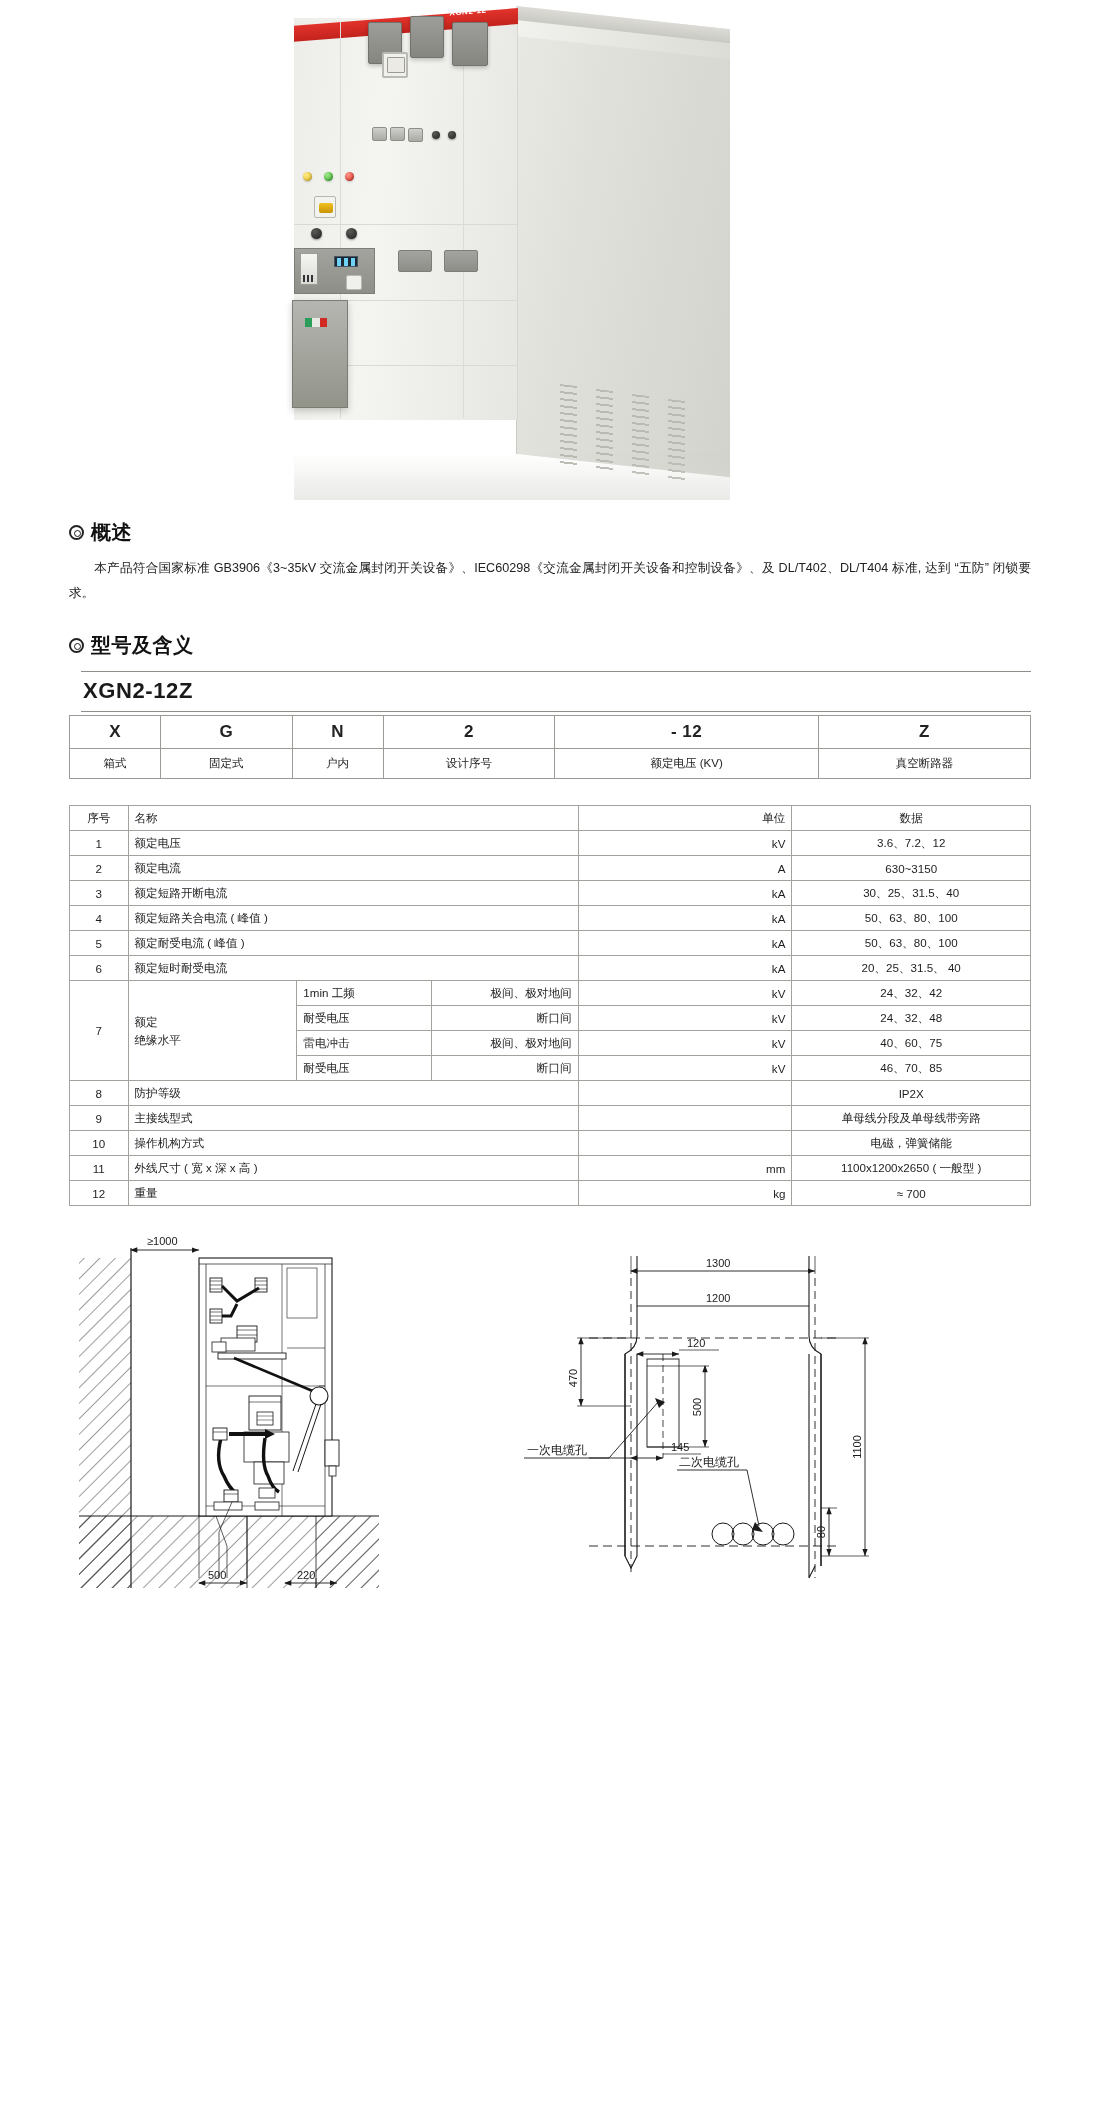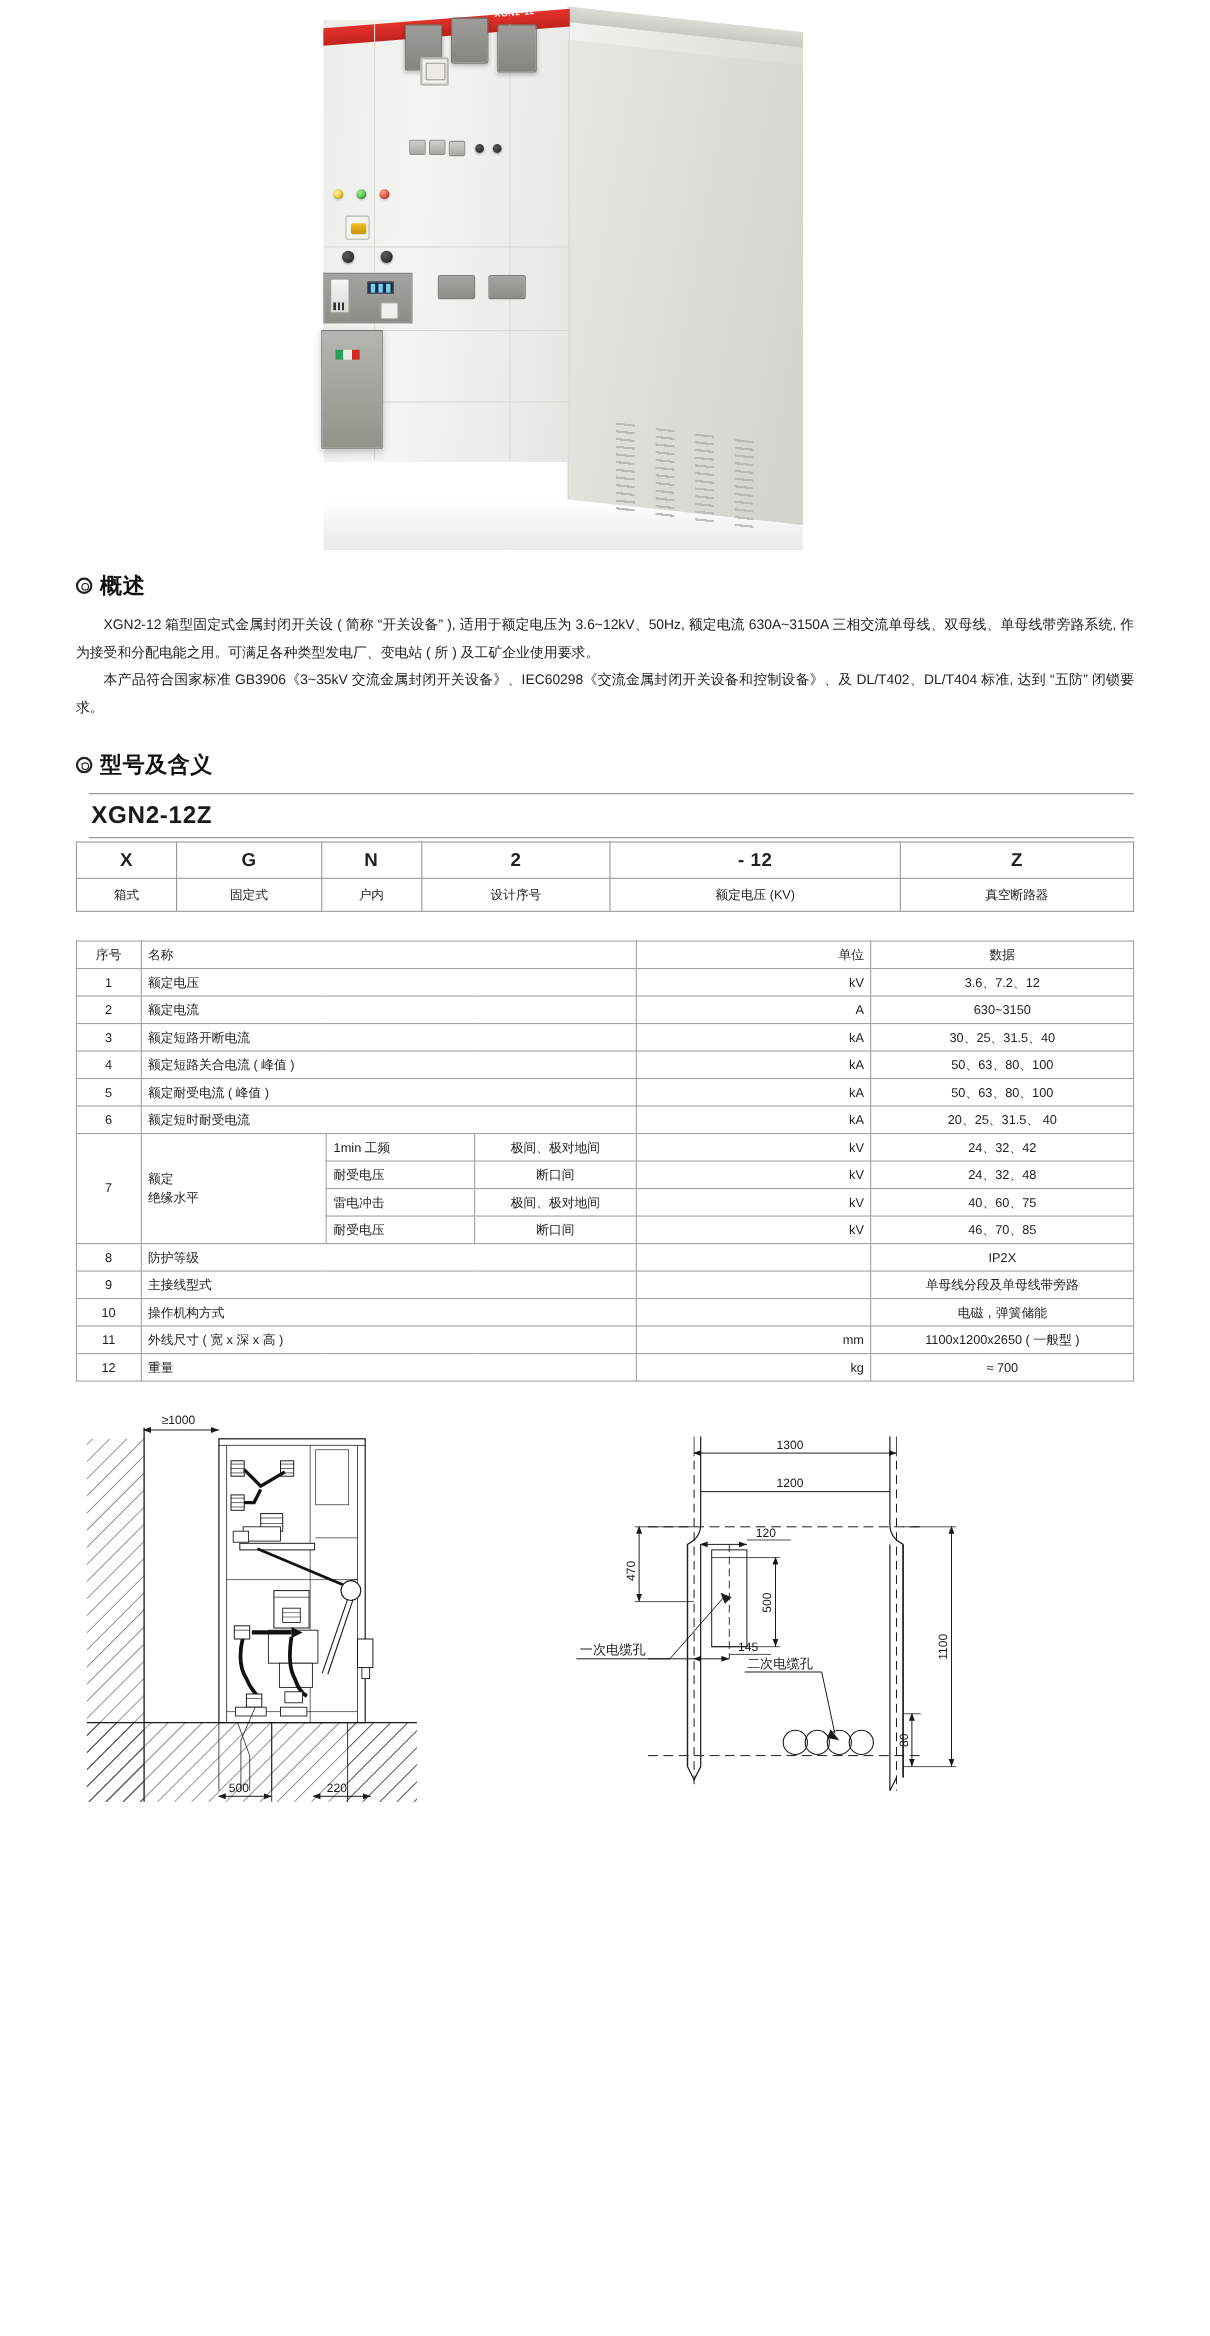--- a/index.html
+++ b/index.html
@@ -308,7 +308,6 @@
   </div>
 
   <div class="para" style="margin-top:10px;">
-    <p>XGN2-12 箱型固定式金属封闭开关设 ( 简称 “开关设备” ), 适用于额定电压为 3.6~12kV、50Hz, 额定电流 630A~3150A 三相交流单母线、双母线、单母线带旁路系统, 作为接受和分配电能之用。可满足各种类型发电厂、变电站 ( 所 ) 及工矿企业使用要求。</p>
     <p>本产品符合国家标准  GB3906《3~35kV 交流金属封闭开关设备》、IEC60298《交流金属封闭开关设备和控制设备》、及 DL/T402、DL/T404 标准, 达到 “五防” 闭锁要求。</p>
   </div>
 </div>

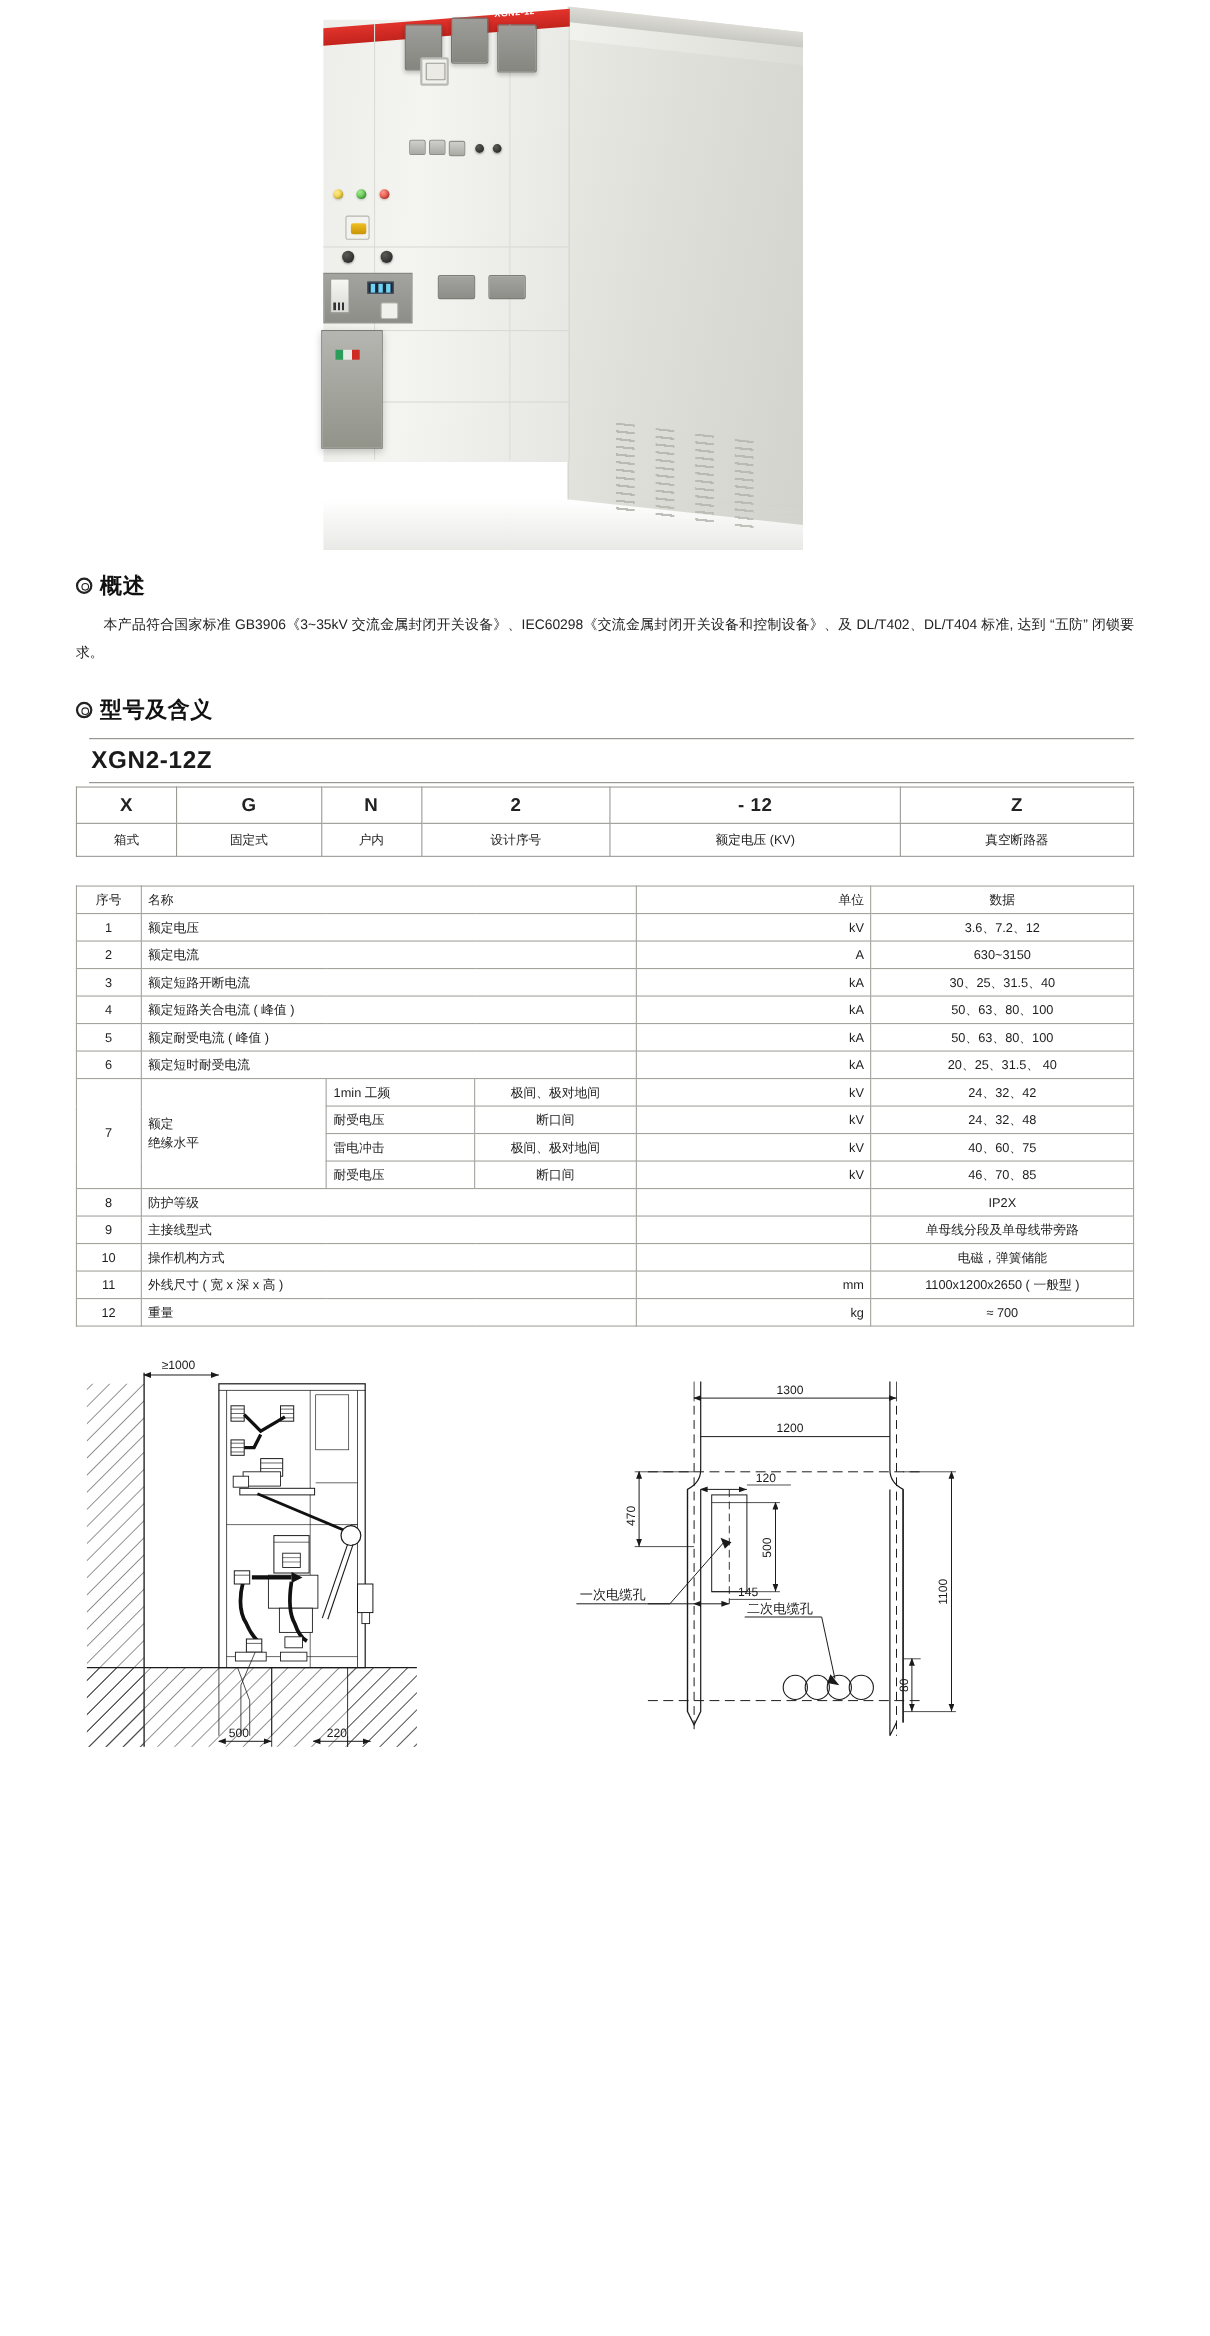--- a/index.html
+++ b/index.html
@@ -221,7 +221,7 @@
   .c-unit { width:190px; text-align:right; }
   .c-data { width:212px; text-align:center; }
   .sub-a { width:120px; text-align:left; }
-  .sub-b { width:130px; text-align:center; }
+  .sub-b { width:130px; text-align:right; }
   .lbl-stack { line-height:18px; }
 
   

